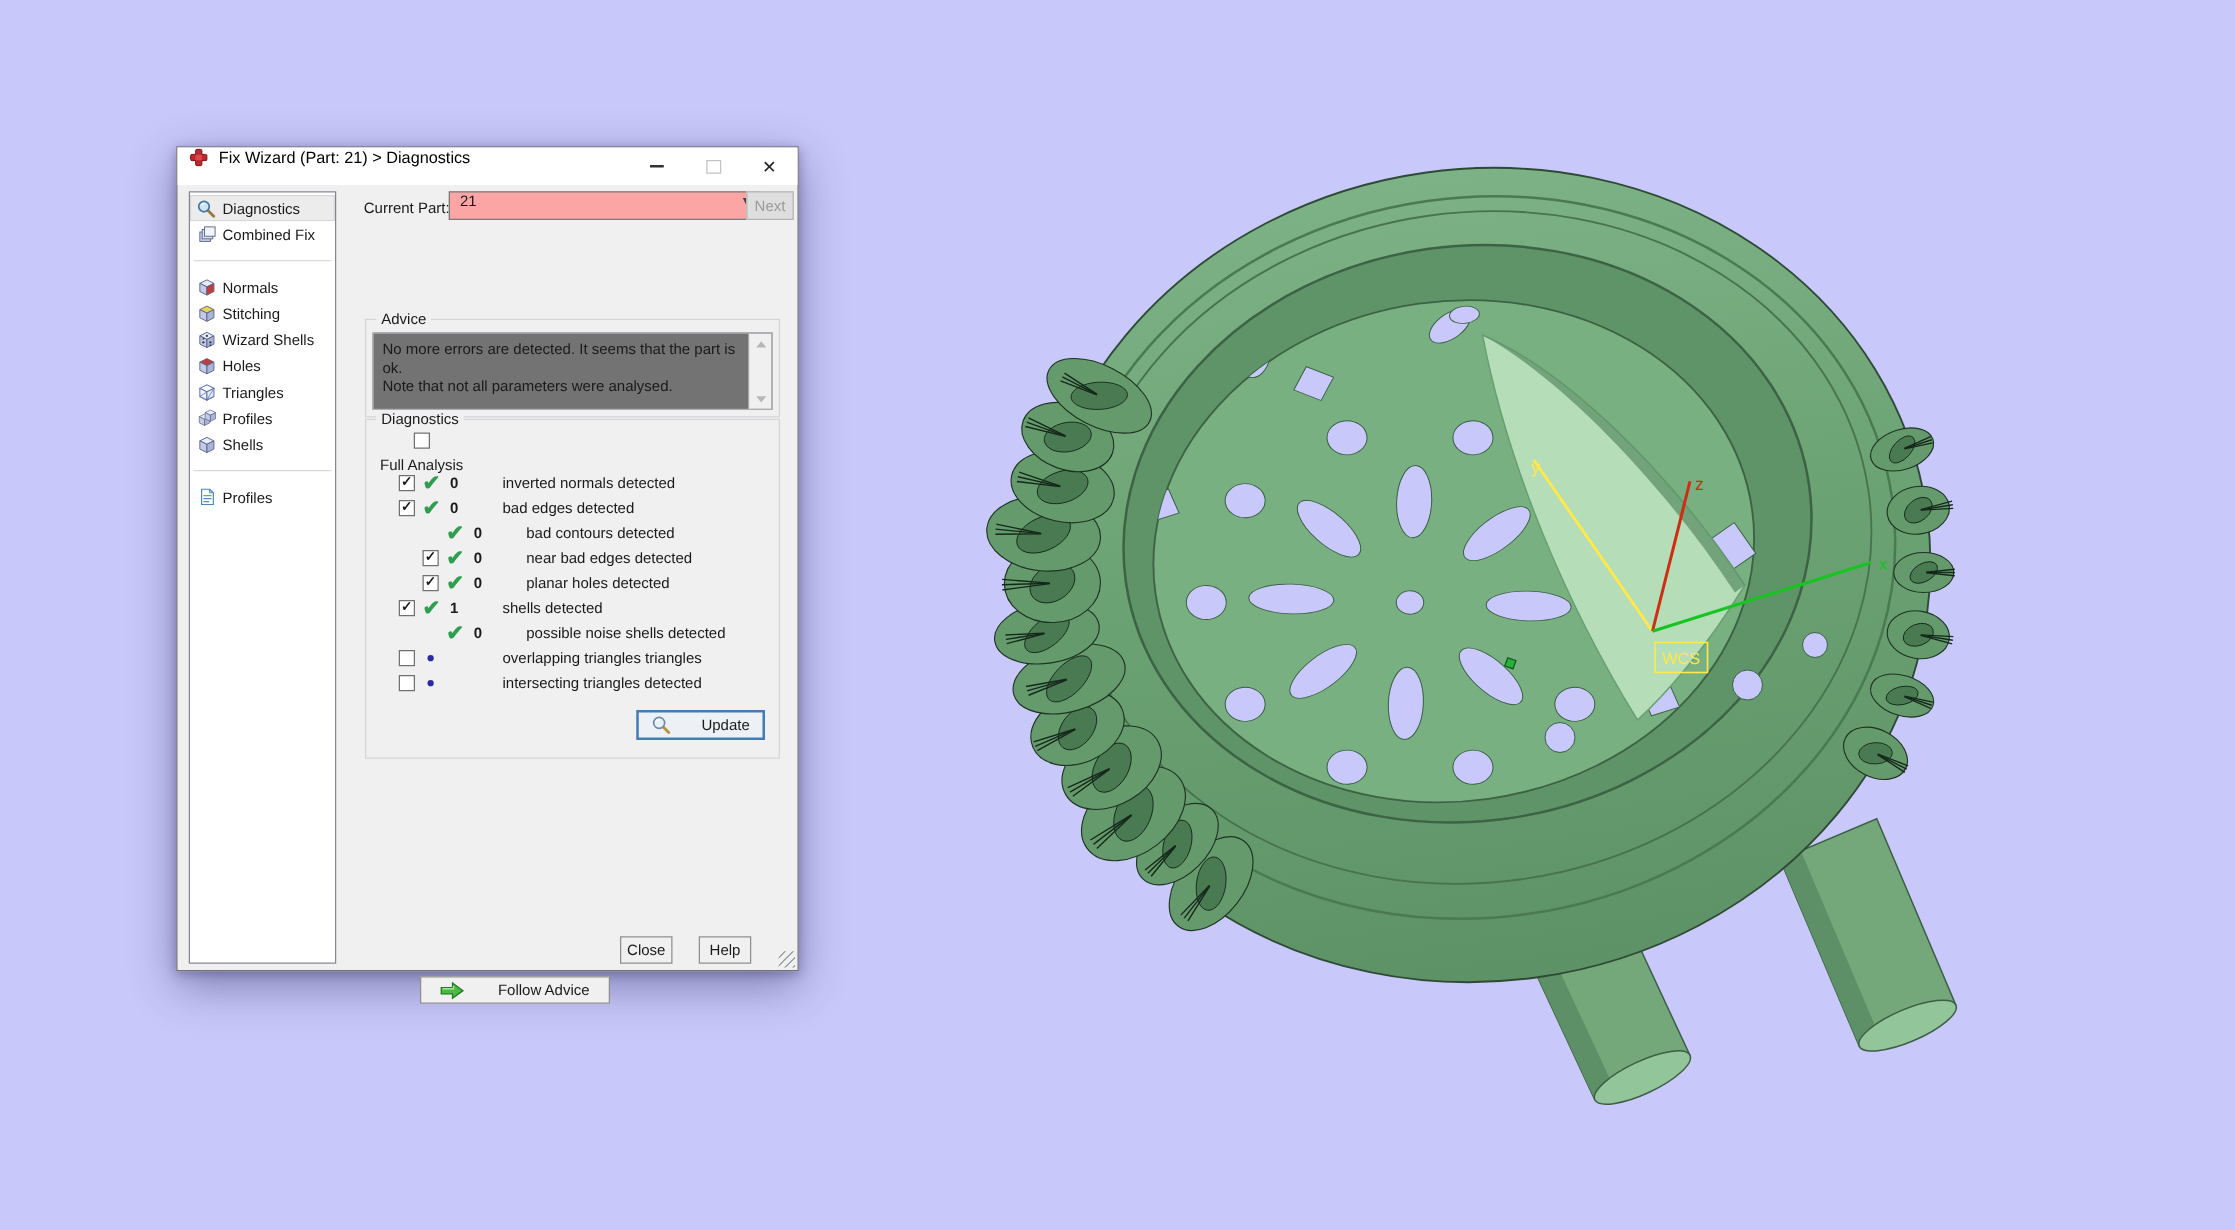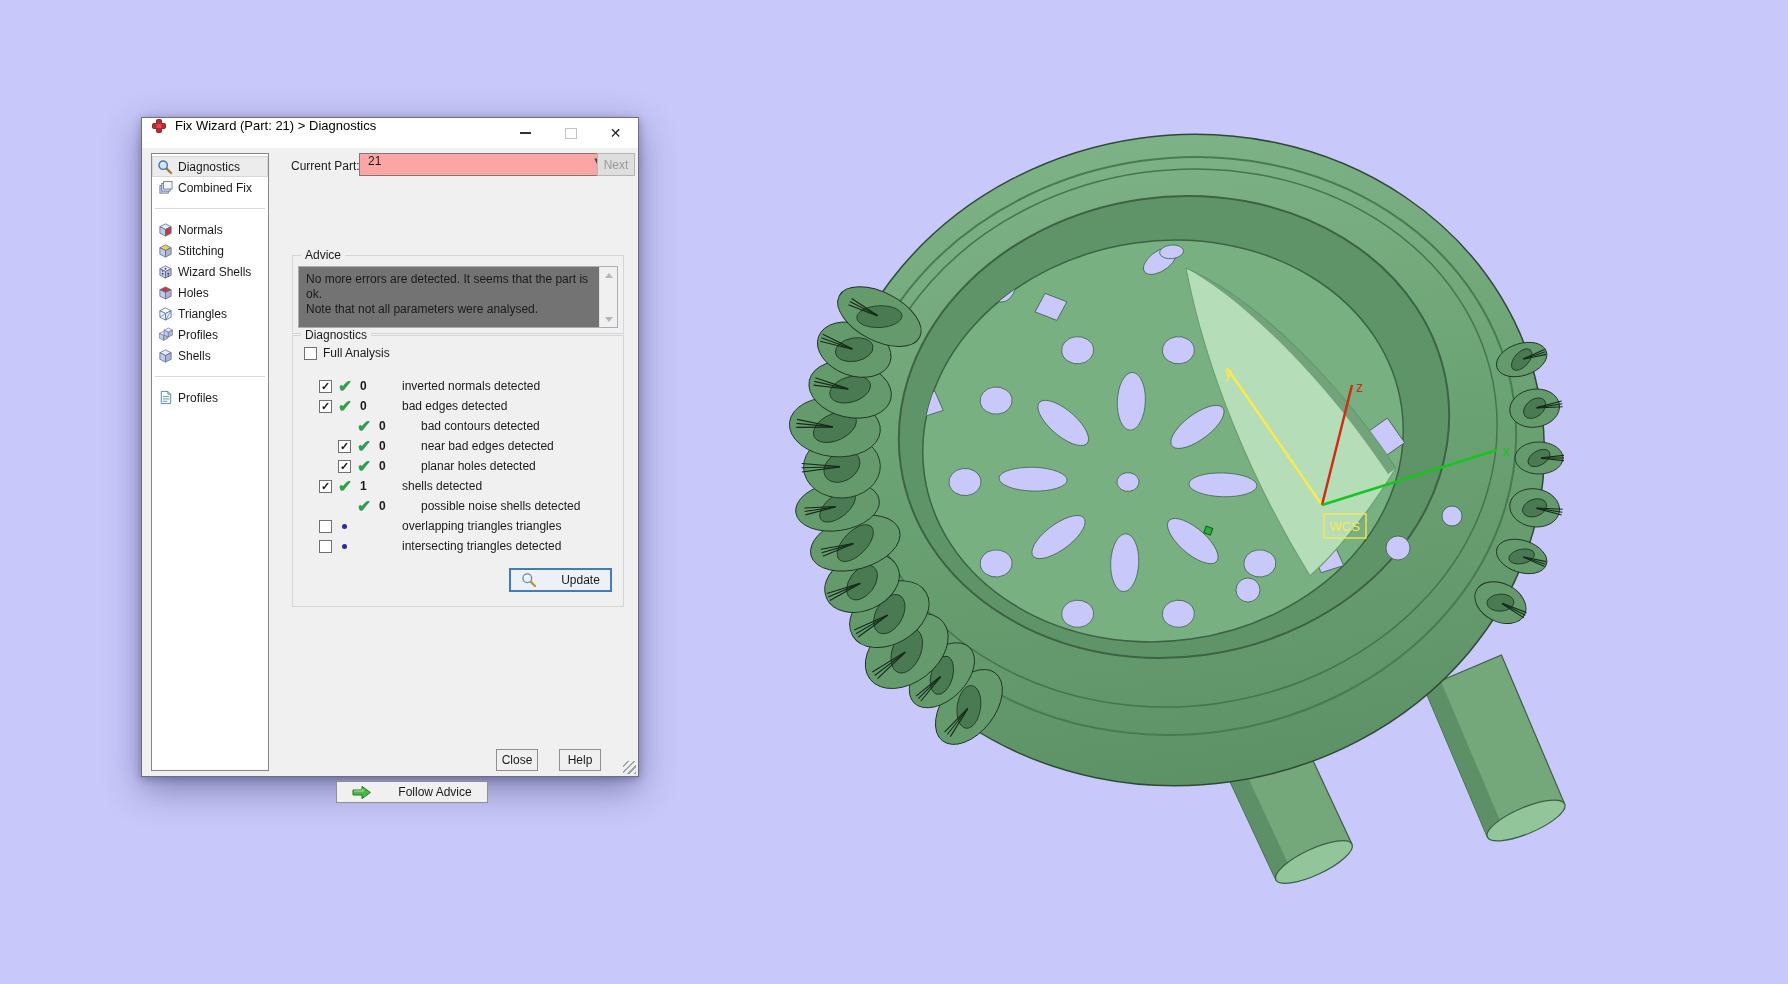--- a/index.html
+++ b/index.html
@@ -69,7 +69,7 @@
   .tri-dn{width:0;height:0;border-left:4px solid transparent;border-right:4px solid transparent;border-top:5px solid #b7b7ba;}
 
   
-  .full-analysis{position:absolute;left:11px;top:10px;display:flex;align-items:center;gap:6px;}
+  .full-analysis{position:absolute;left:11px;top:10px;display:flex;align-items:center;gap:6px;flex-direction:column;}
   .checkbox{
     width:13px;height:13px;box-sizing:border-box;background:#fff;border:1px solid #707070;
     display:inline-flex;align-items:center;justify-content:center;

